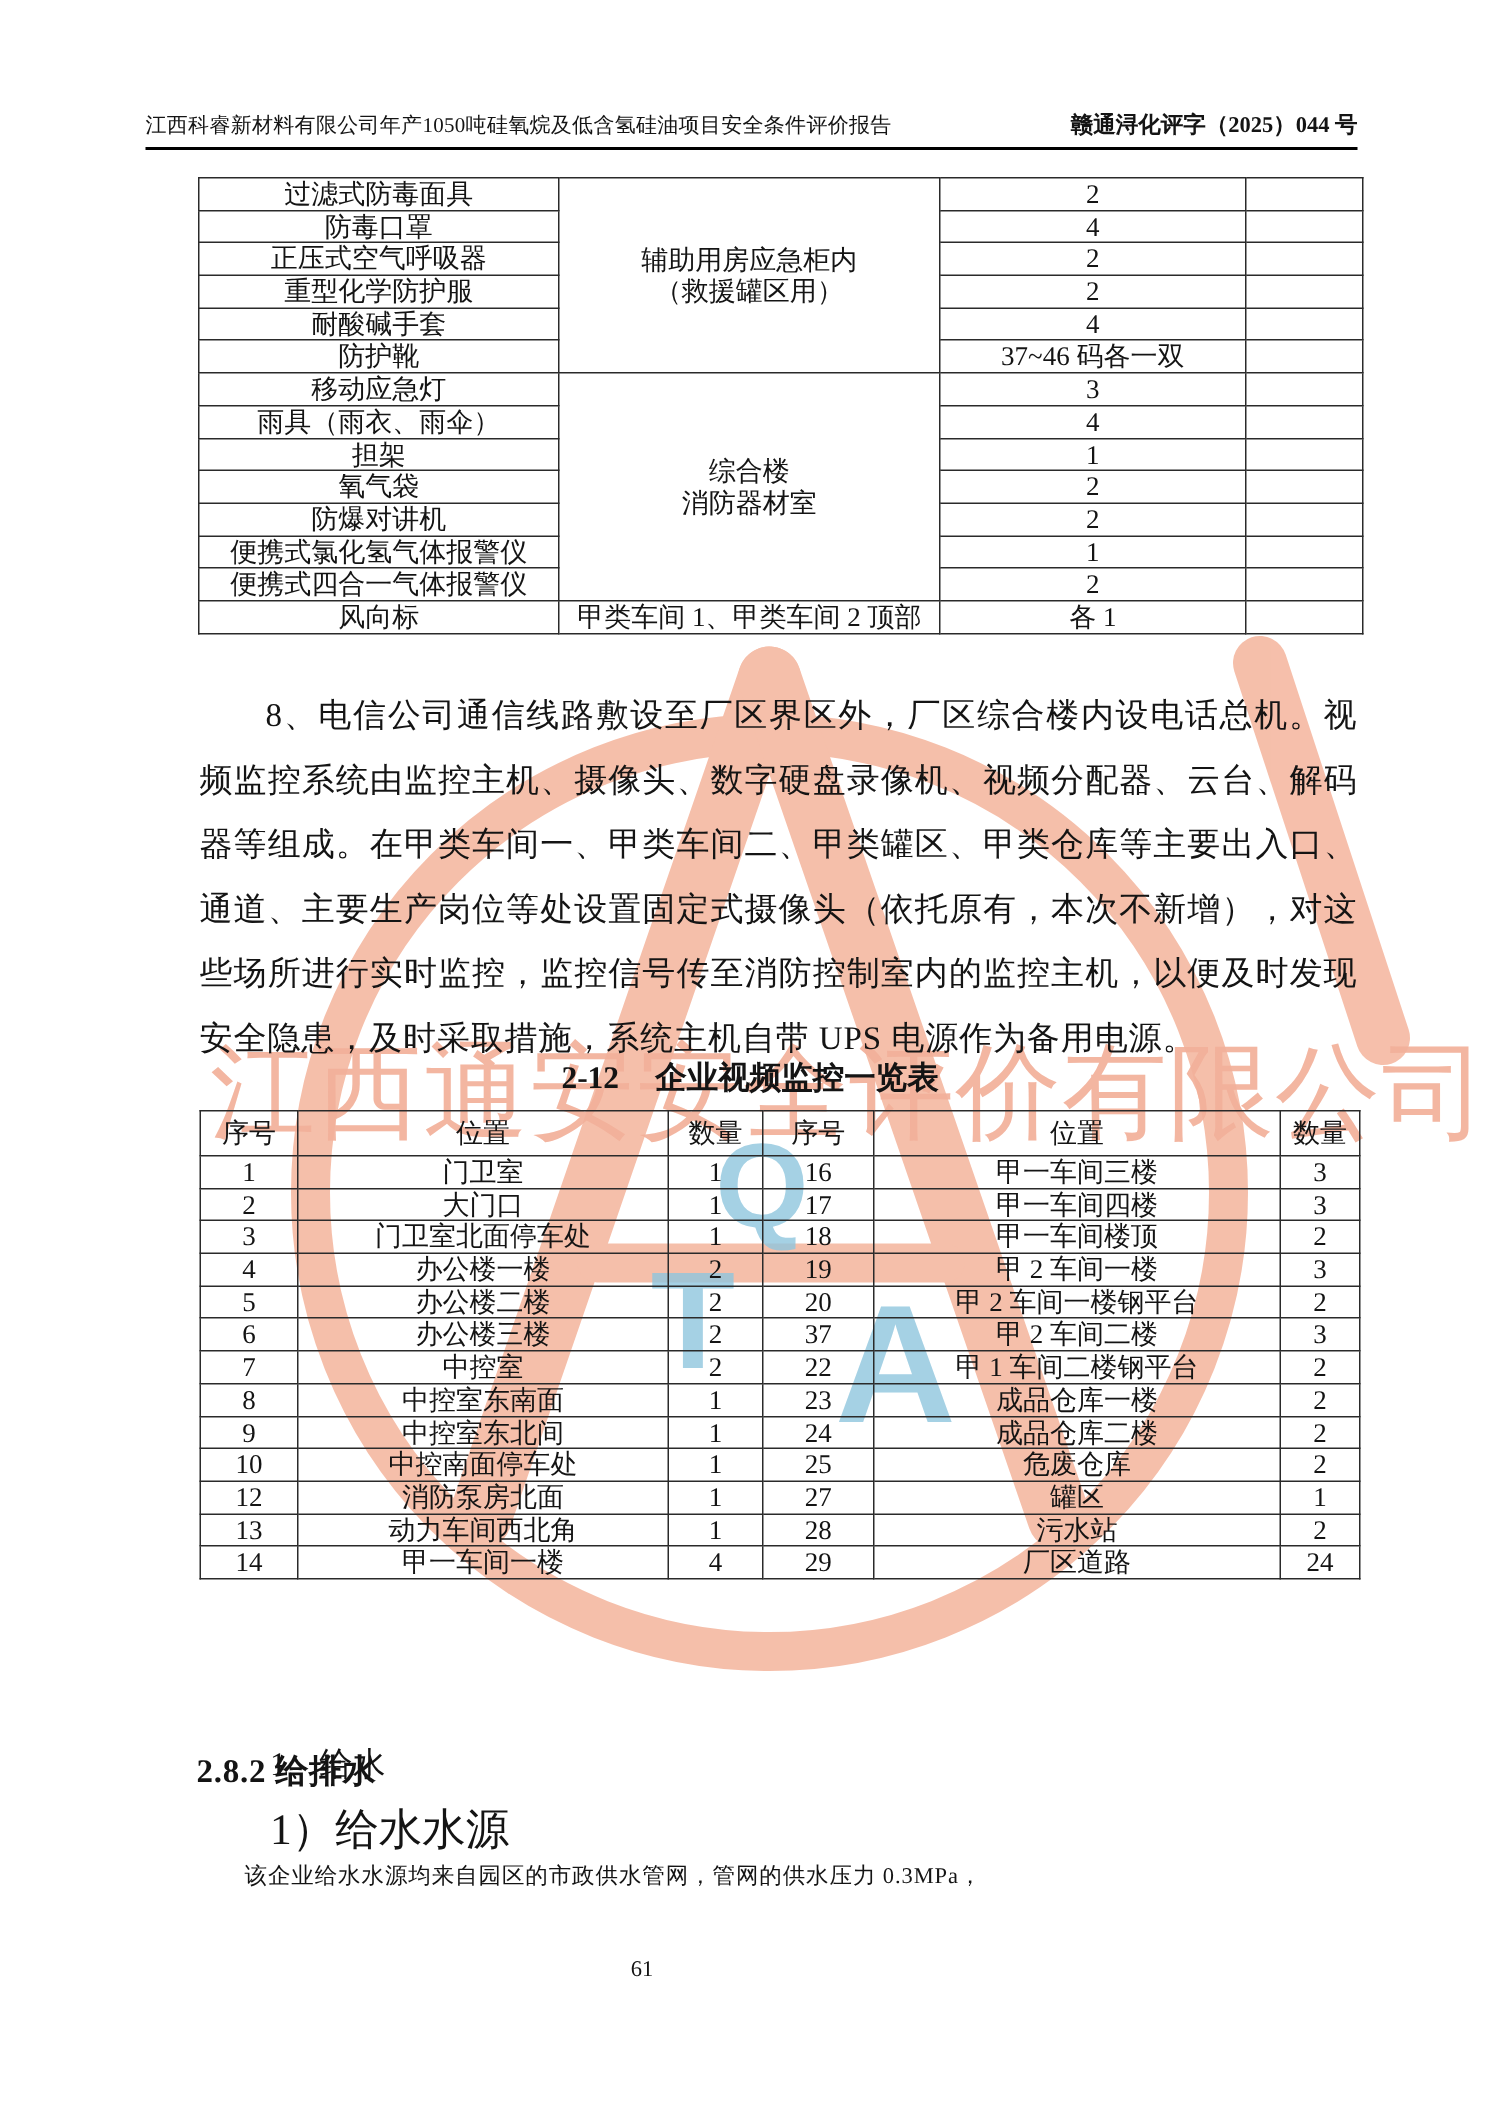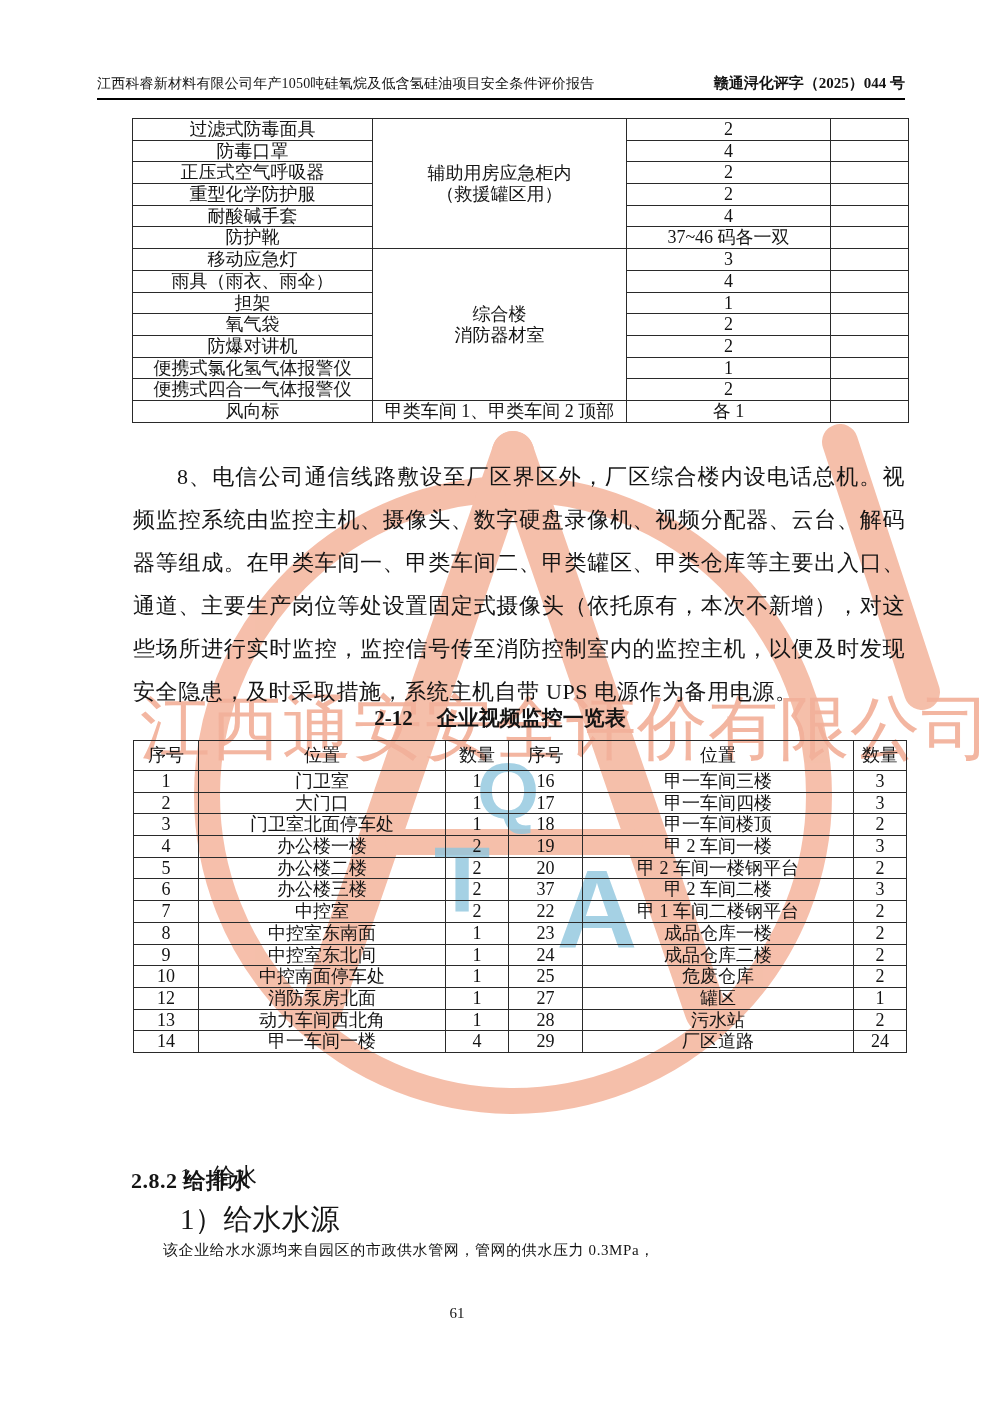--- a/index.html
+++ b/index.html
@@ -42,7 +42,7 @@
   .sub2{position:absolute;left:180px;top:1200px;font-size:29px;}
   .para2{position:absolute;left:133px;top:1241px;width:772px;font-size:15px;
          text-indent:2em;letter-spacing:.6px;}
-  .pageno{position:absolute;left:0;top:1305px;width:856px;text-align:center;font-size:15px;margin-left:29px;}
+  .pageno{position:absolute;left:0;top:1305px;width:856px;text-align:center;font-size:15px;}
 </style>
 </head>
 <body>

